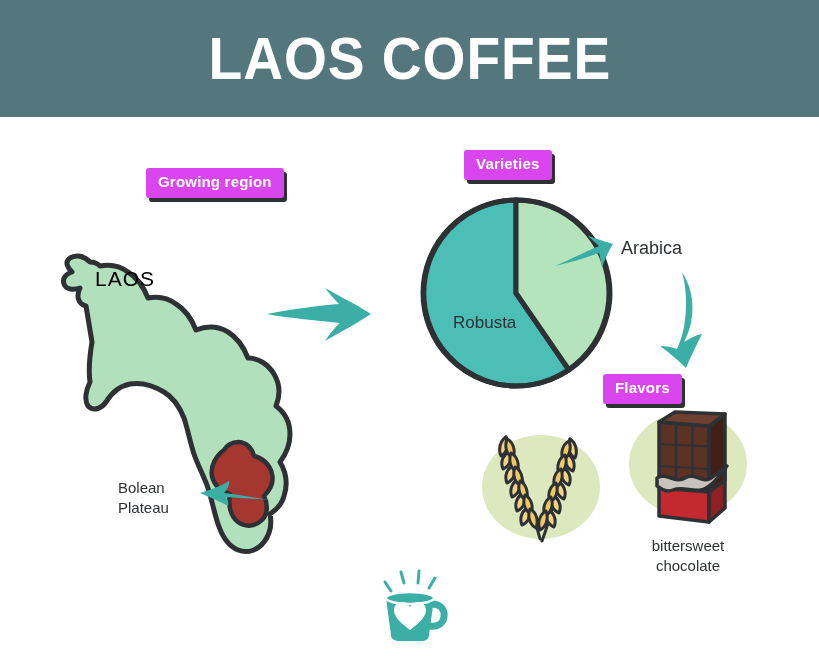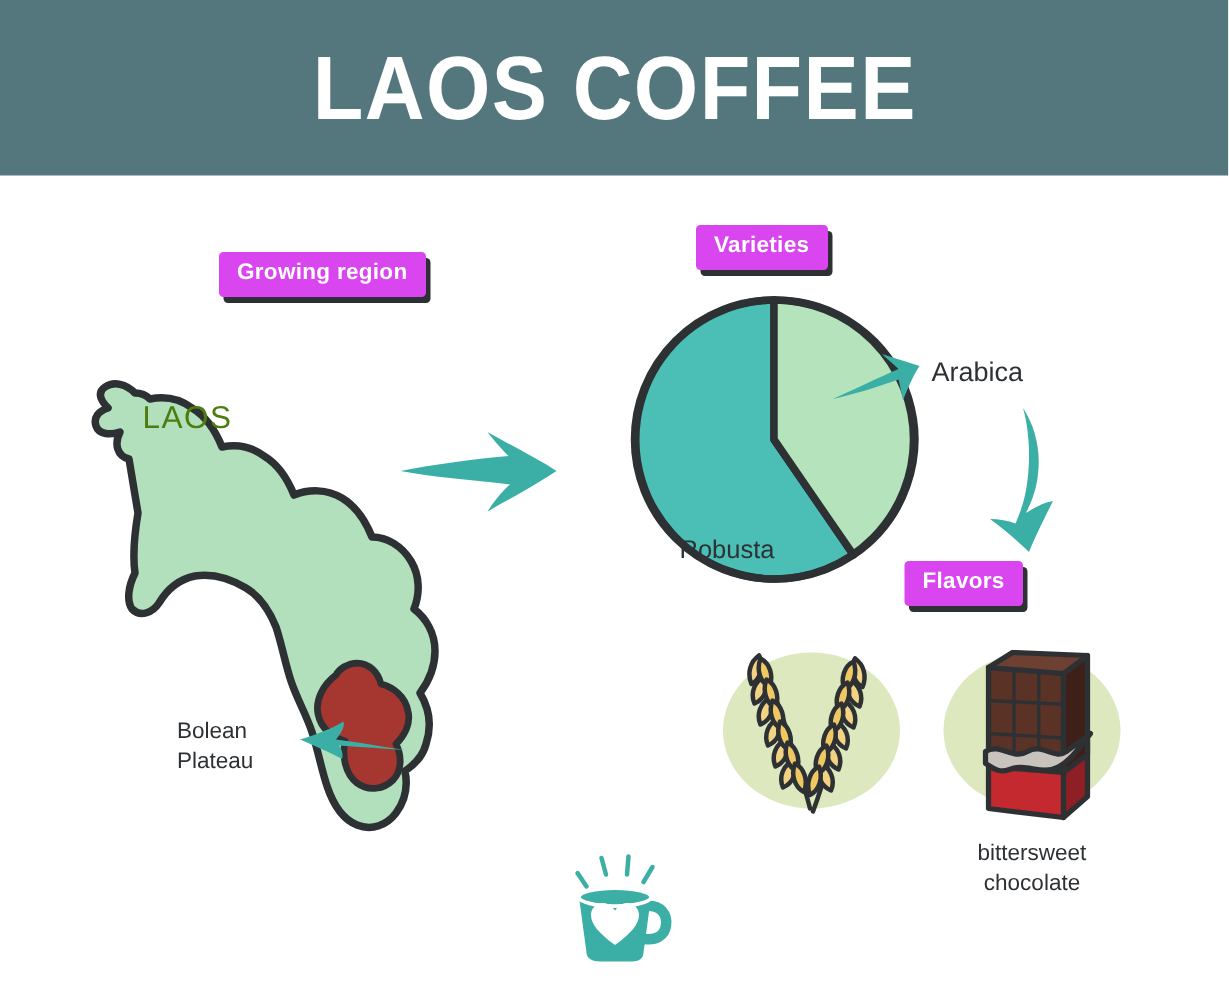--- a/index.html
+++ b/index.html
@@ -77,7 +77,7 @@
     font-family: "Liberation Sans", sans-serif;
     font-size: 21px;
     font-weight: normal;
-    color: #4d7c0f;
+    color: #000000;
     letter-spacing: 1px;
   }
   .callout-text {

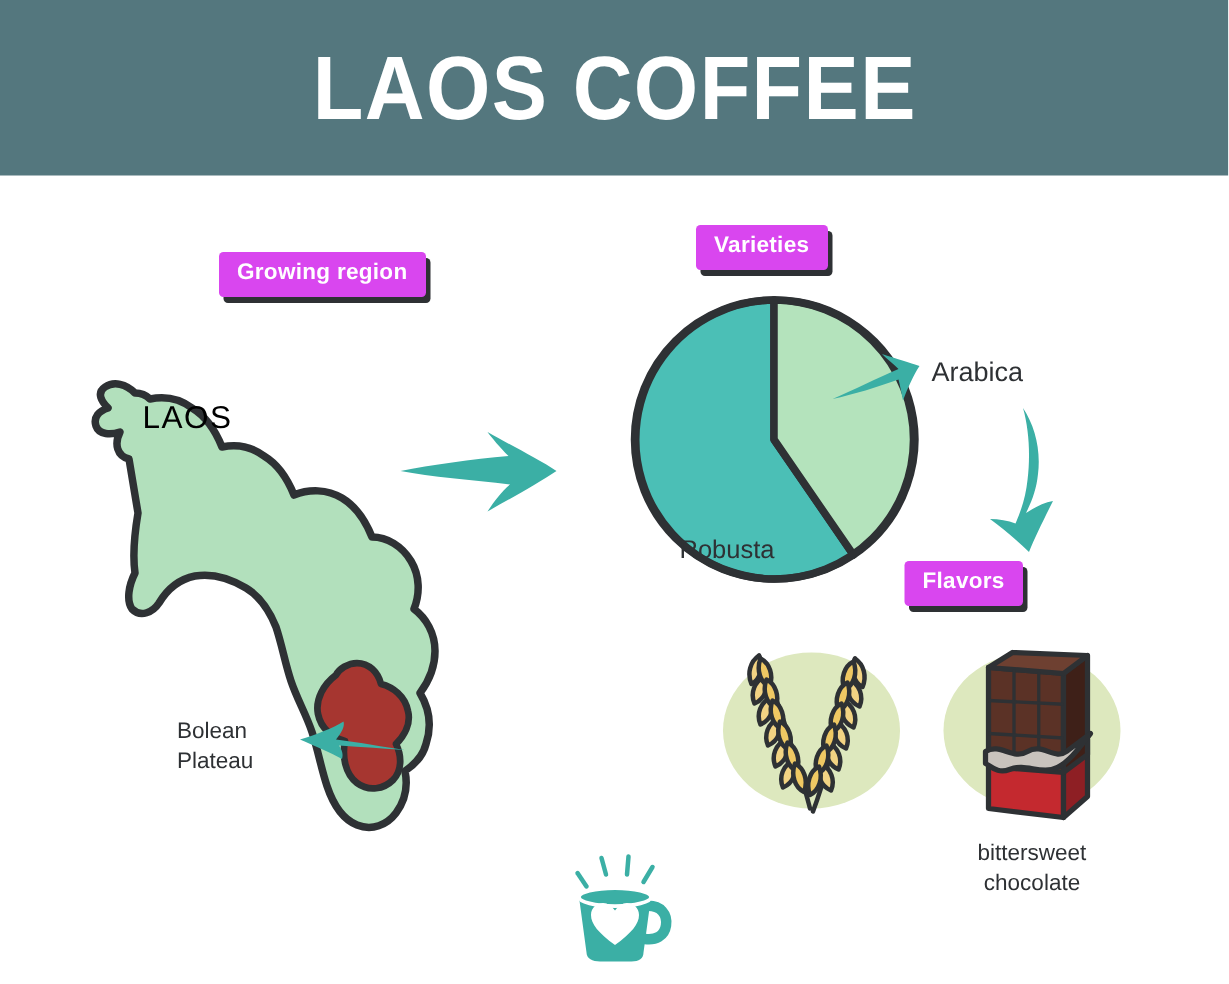--- a/index.html
+++ b/index.html
@@ -105,7 +105,7 @@
     font-weight: normal;
     color: #2E3134;
   }
-  #robusta-label { left: 453px; top: 313px; margin-top: 44px; }
+  #robusta-label { left: 453px; top: 313px; }
   #arabica-label { left: 621px; top: 238px; font-size: 18px; }
 
   

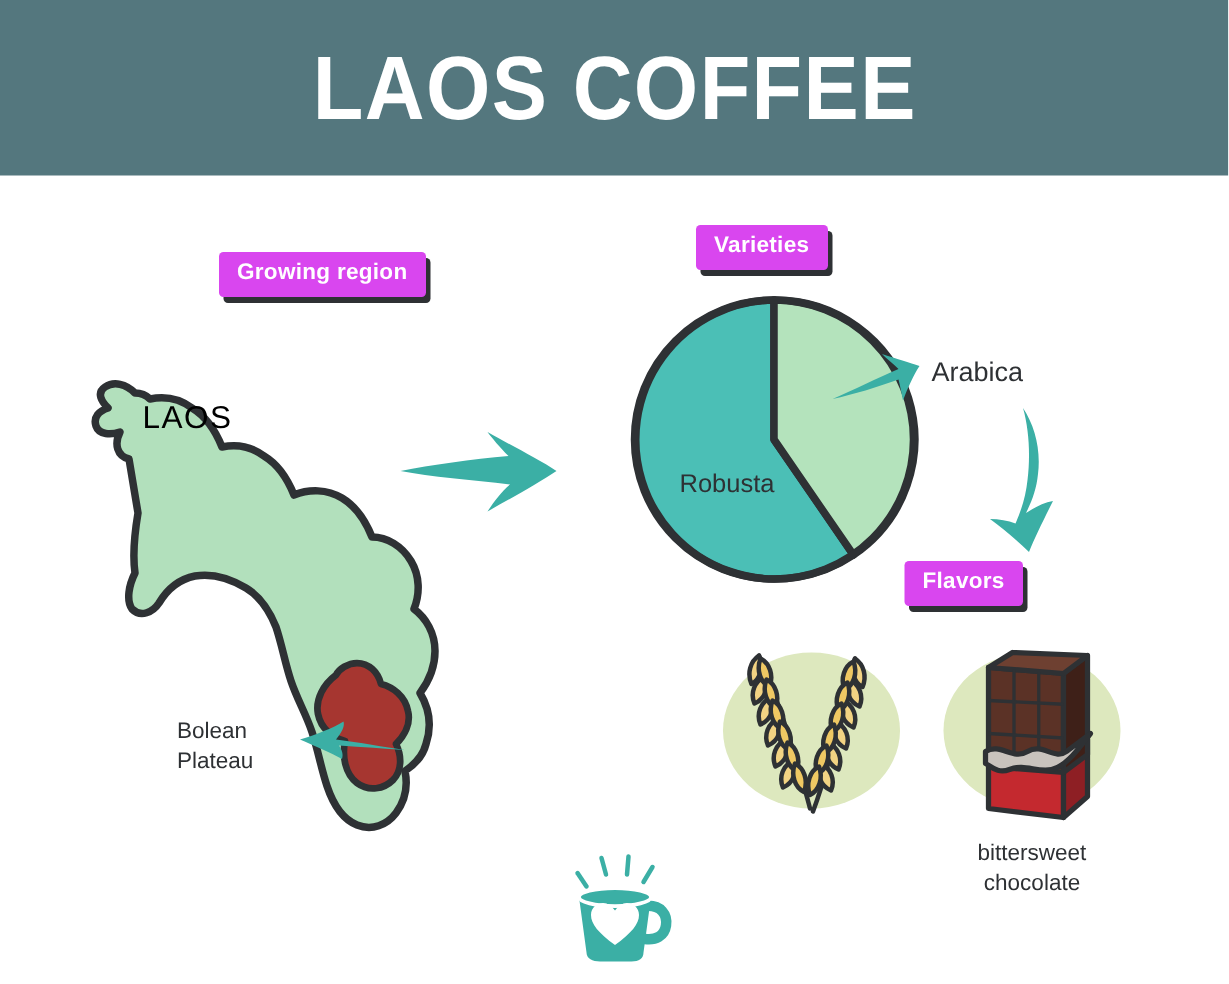--- a/index.html
+++ b/index.html
@@ -115,7 +115,7 @@
     text-align: center;
   }
   #flavor-0 { left: 466px; top: 415px; }
-  #flavor-1 { left: 613px; top: 415px; }
+  #flavor-1 { left: 613px; top: 392px; }
   .flavor-art {
     position: relative;
     width: 150px;

